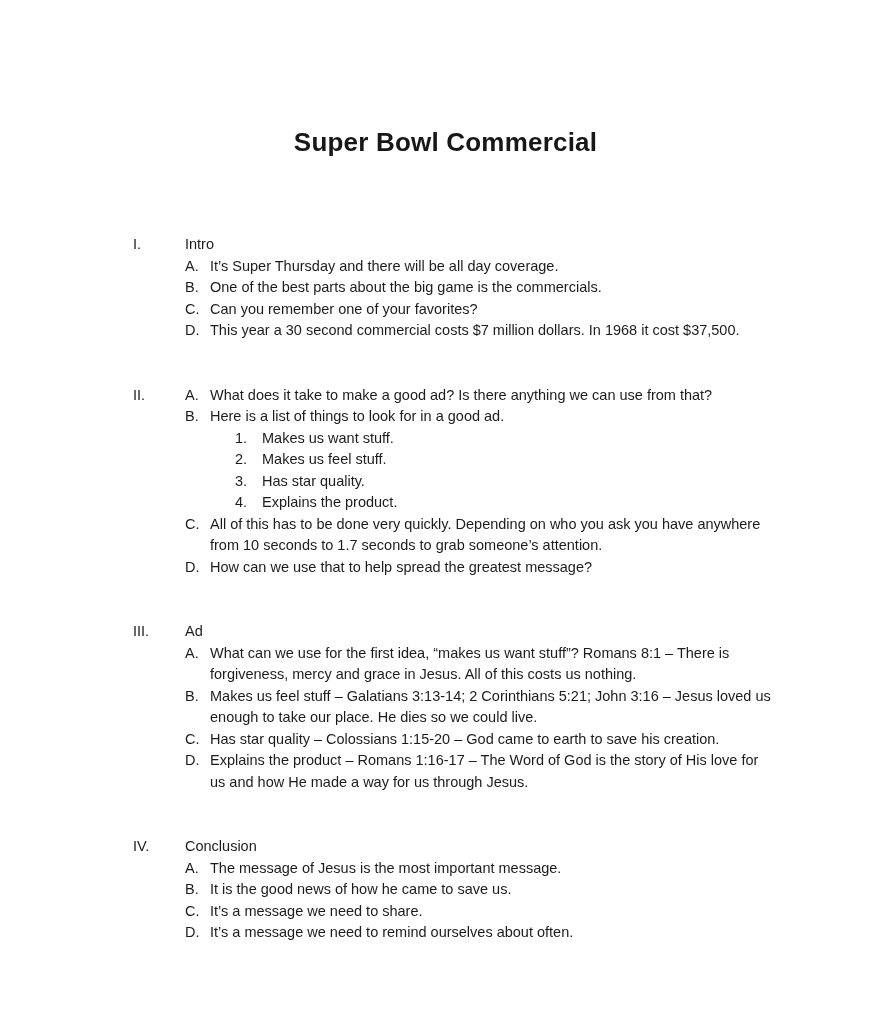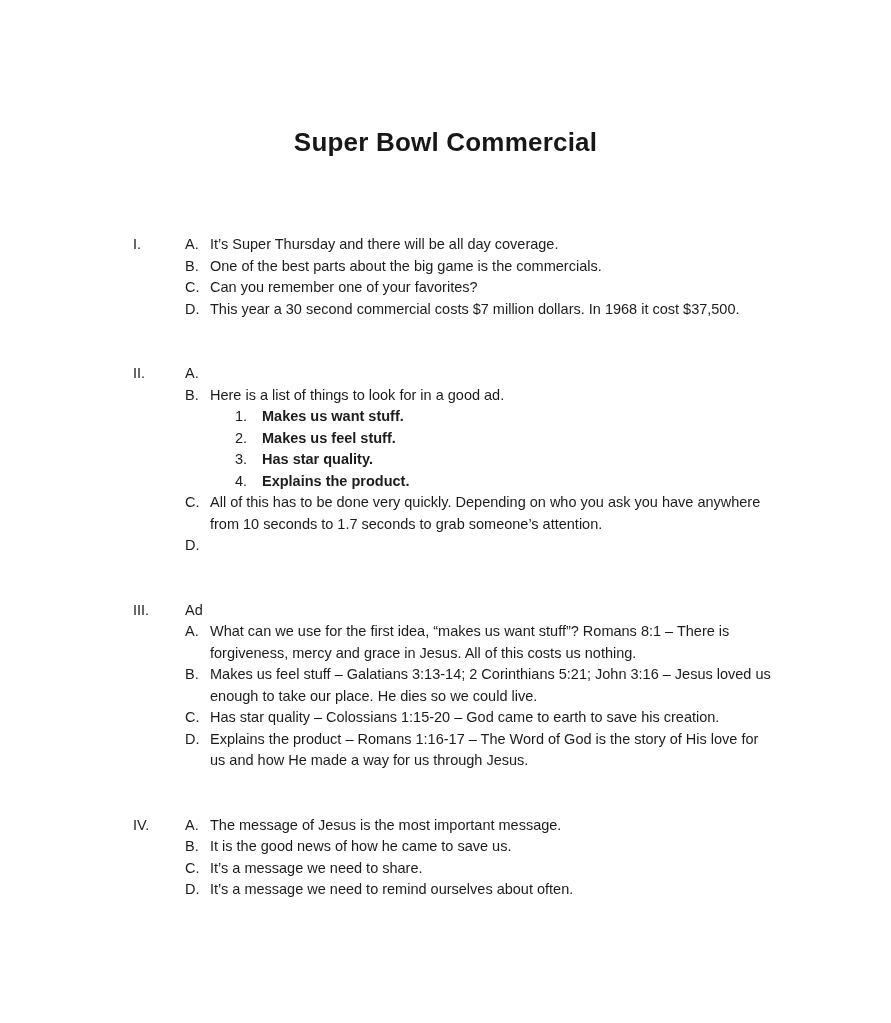--- a/index.html
+++ b/index.html
@@ -78,6 +78,7 @@
     <section class="section">
       <div class="numeral">I.</div>
       <div class="content">
+        <div class="heading">Intro</div>
         <div class="item">
           <span class="ilabel">A.</span>
           <span class="itext">It’s Super Thursday and there will be all day coverage.</span>

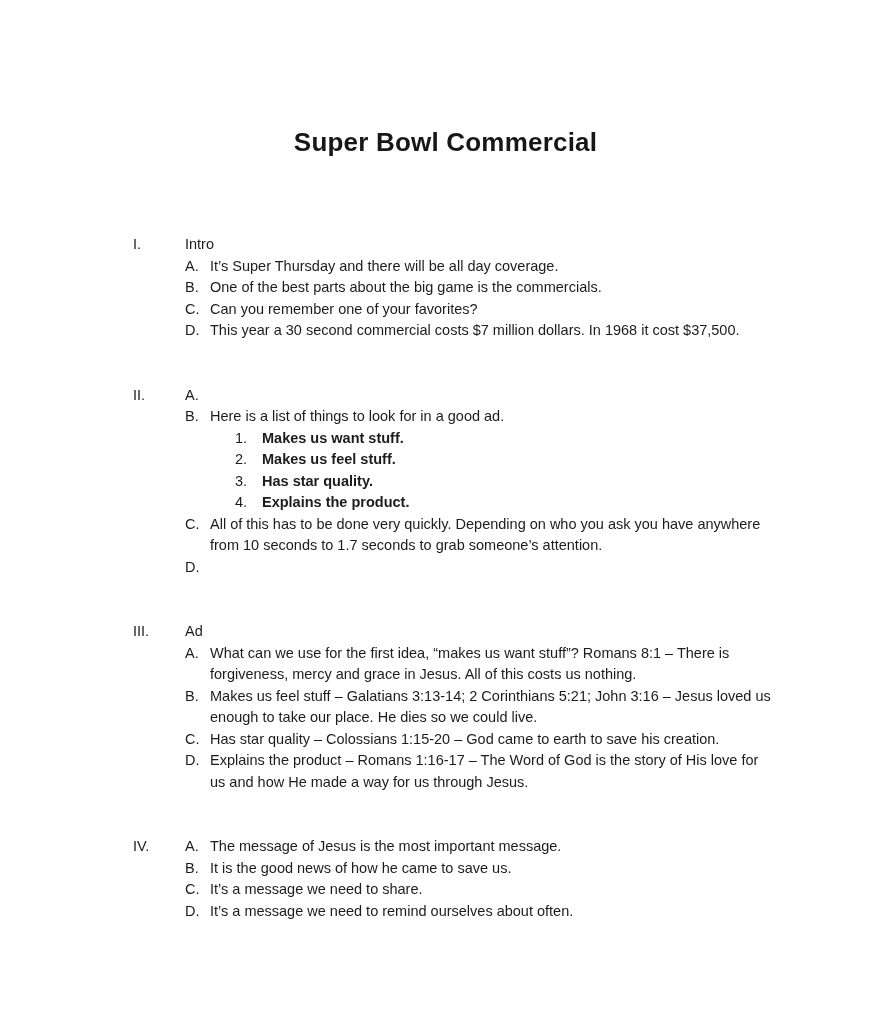--- a/index.html
+++ b/index.html
@@ -103,6 +103,7 @@
       <div class="content">
         <div class="item">
           <span class="ilabel">A.</span>
+          <span class="itext">What does it take to make a good ad? Is there anything we can use from that?</span>
         </div>
         <div class="item">
           <span class="ilabel">B.</span>

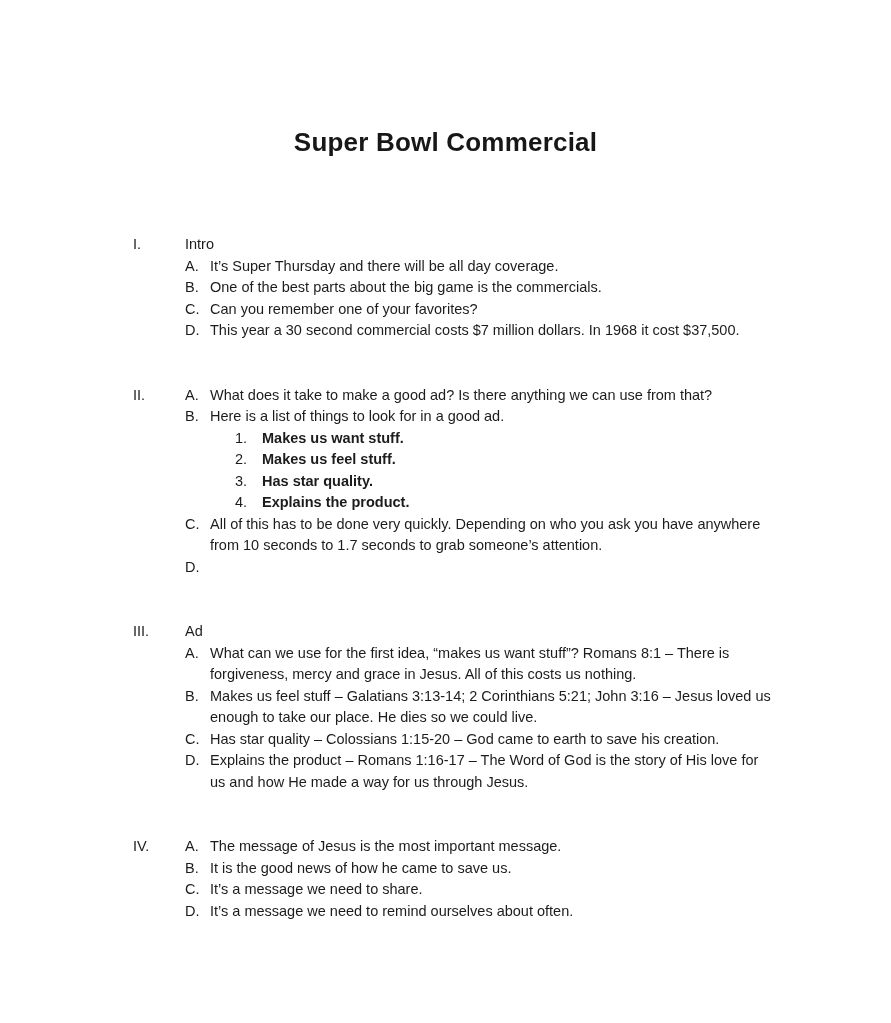--- a/index.html
+++ b/index.html
@@ -63,7 +63,6 @@
   }
   .stext {
     max-width: 510px;
-    font-weight: bold;
   }
 </style>
 </head>

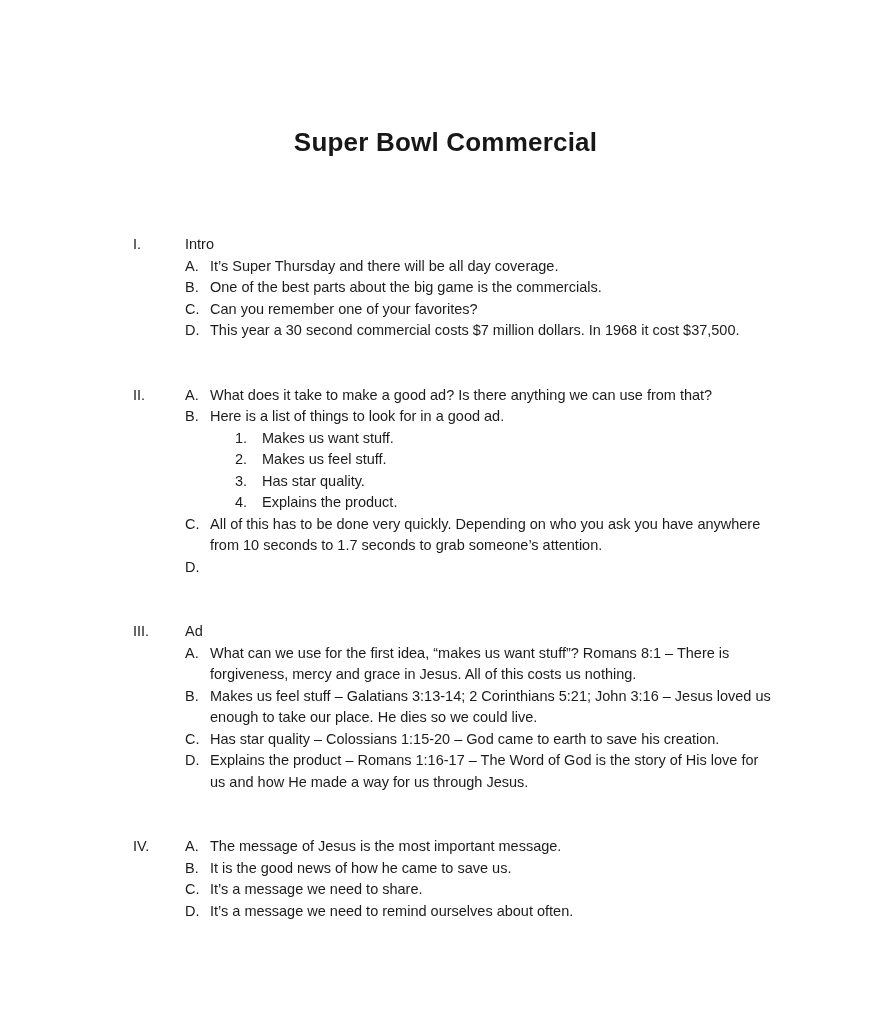--- a/index.html
+++ b/index.html
@@ -130,6 +130,7 @@
         </div>
         <div class="item">
           <span class="ilabel">D.</span>
+          <span class="itext">How can we use that to help spread the greatest message?</span>
         </div>
       </div>
     </section>

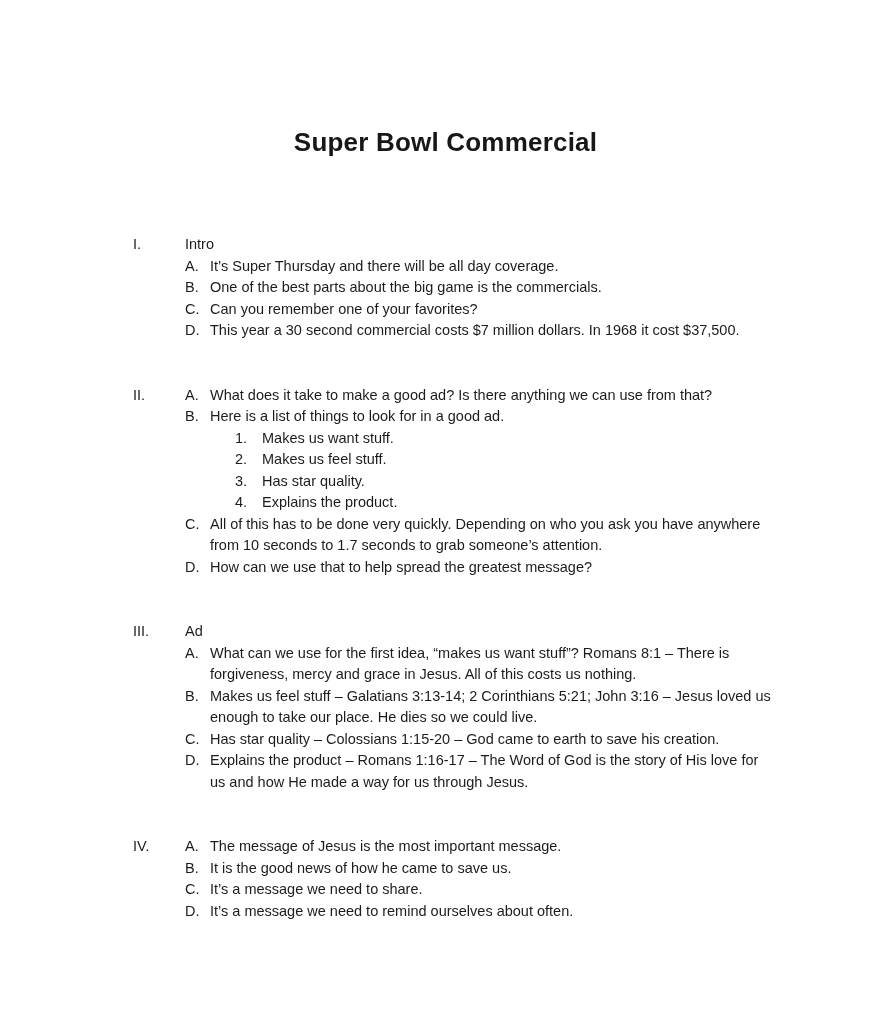--- a/index.html
+++ b/index.html
@@ -161,6 +161,7 @@
     <section class="section">
       <div class="numeral">IV.</div>
       <div class="content">
+        <div class="heading">Conclusion</div>
         <div class="item">
           <span class="ilabel">A.</span>
           <span class="itext">The message of Jesus is the most important message.</span>

